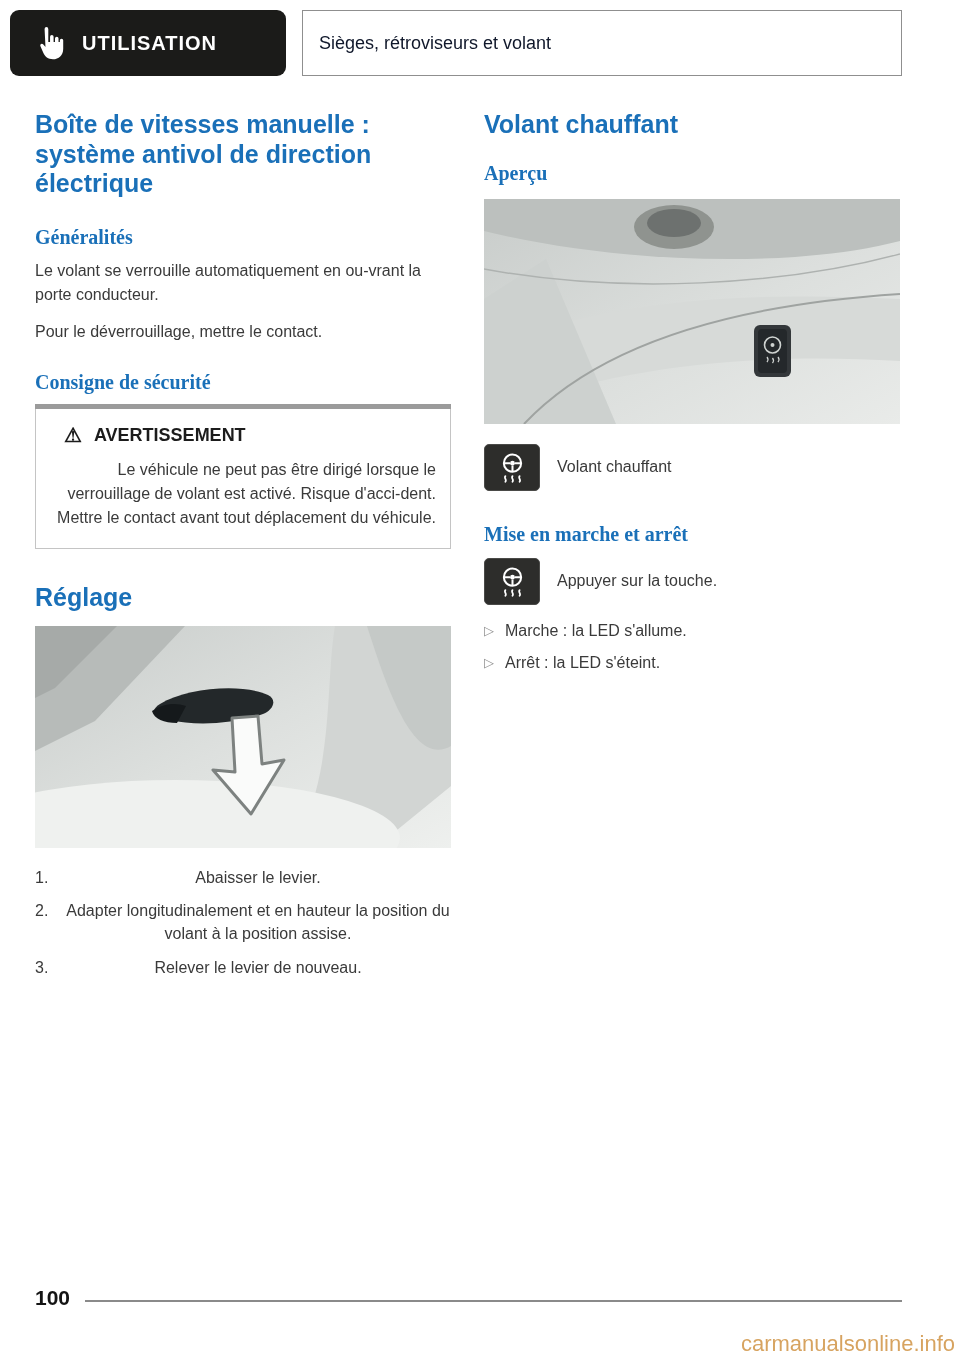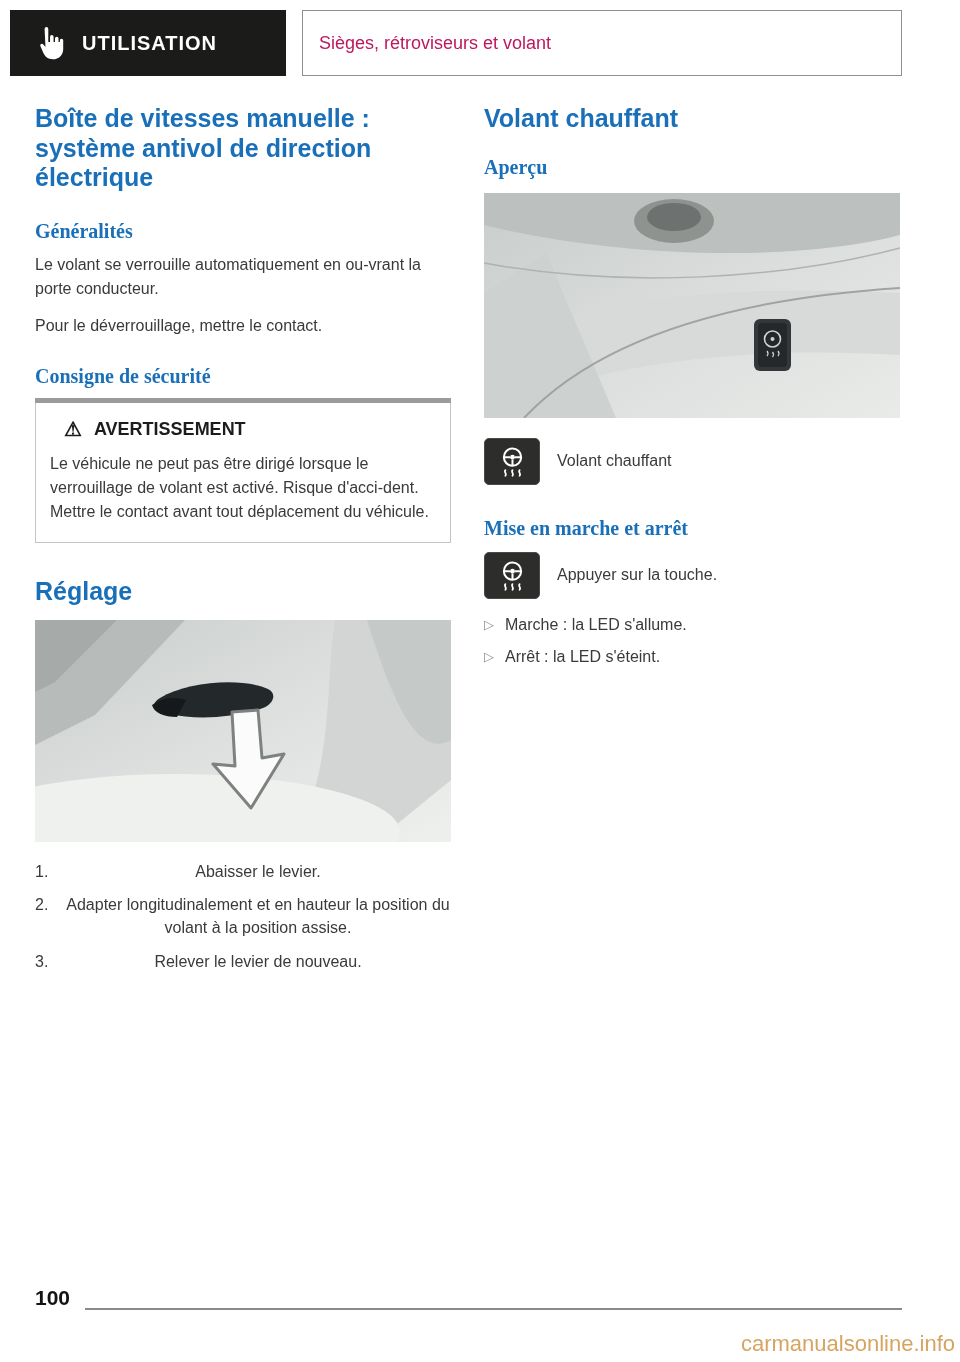--- a/index.html
+++ b/index.html
@@ -13,7 +13,7 @@
   .header { position:absolute; top:10px; left:10px; right:58px; height:66px; display:flex; gap:16px; }
   .section-tab {
     background:#1b1b19; color:#ffffff; width:276px; flex:none;
-    display:flex; align-items:center; padding-left:24px; gap:18px;
+    display:flex; align-items:center; padding-left:24px; gap:18px;border-radius:9px;
   }
   .section-tab .hand { width:30px; height:36px; flex:none; }
   .section-label { font-size:20px; font-weight:bold; letter-spacing:1px; }

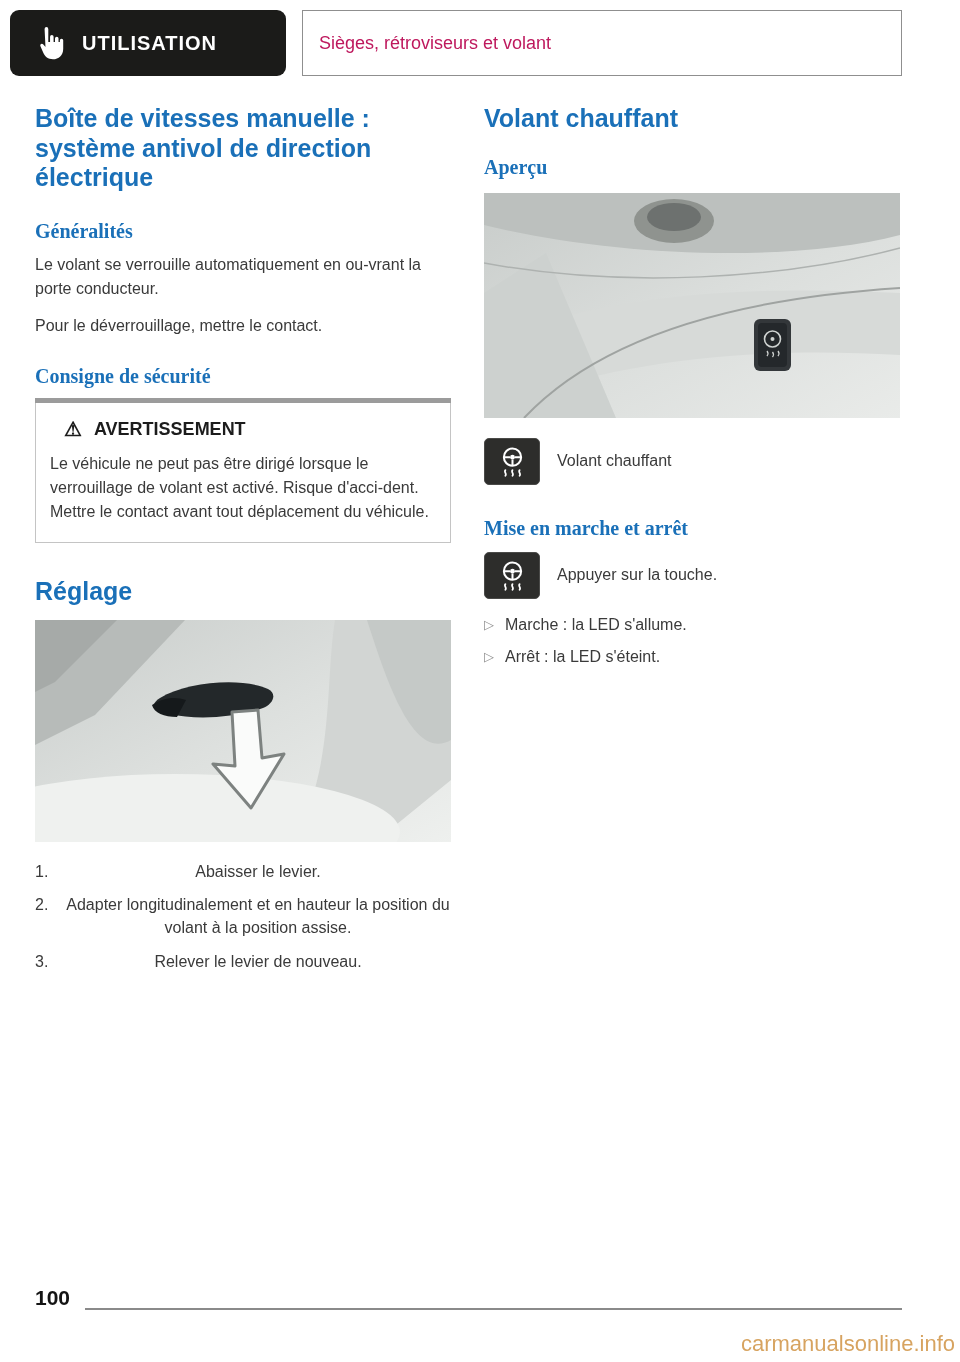--- a/index.html
+++ b/index.html
@@ -19,7 +19,7 @@
   .section-label { font-size:20px; font-weight:bold; letter-spacing:1px; }
   .chapter-box {
     flex:1; border:1px solid #8f8f8f; display:flex; align-items:center;
-    padding-left:16px; font-size:18px; color:#be185d; background:#fff;
+    padding-left:16px; font-size:18px; color:#0f172a; background:#fff;
   }
 
   

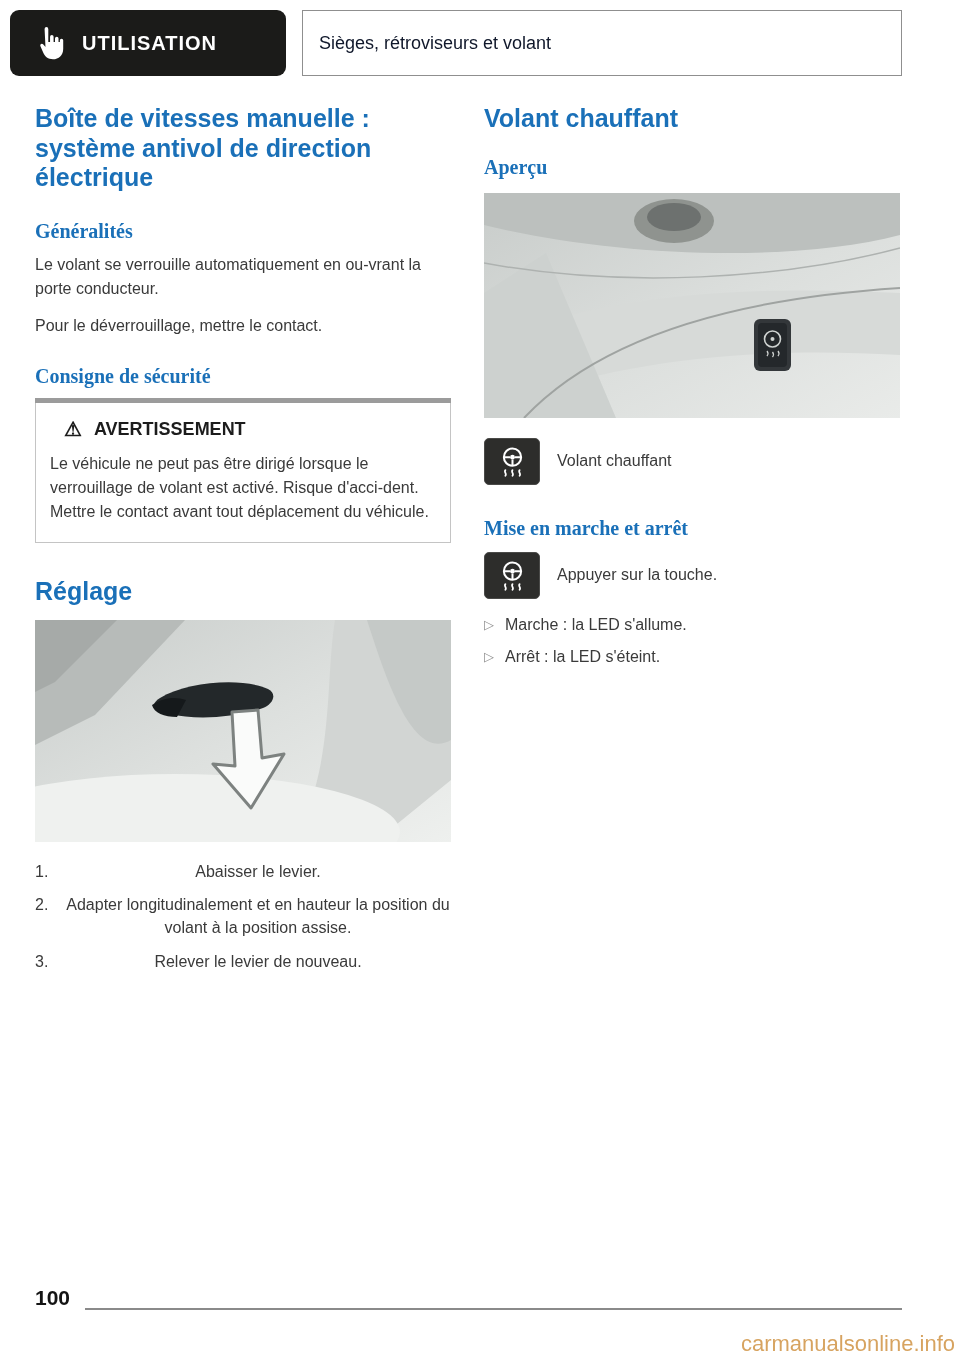--- a/index.html
+++ b/index.html
@@ -24,7 +24,7 @@
 
   
   .content { position:absolute; top:104px; left:35px; right:57px; display:flex; gap:33px; }
-  .col { width:416px; flex:none; }
+  .col { width:416px; flex:none;margin-top:6px; }
 
   h1.blue { color:#1a70b8; font-size:25px; line-height:1.18; font-weight:bold; }
   h2.blue { color:#1a70b8; font-size:20px; font-weight:bold; margin-top:27px; margin-bottom:10px;font-family:Liberation Serif, serif; }

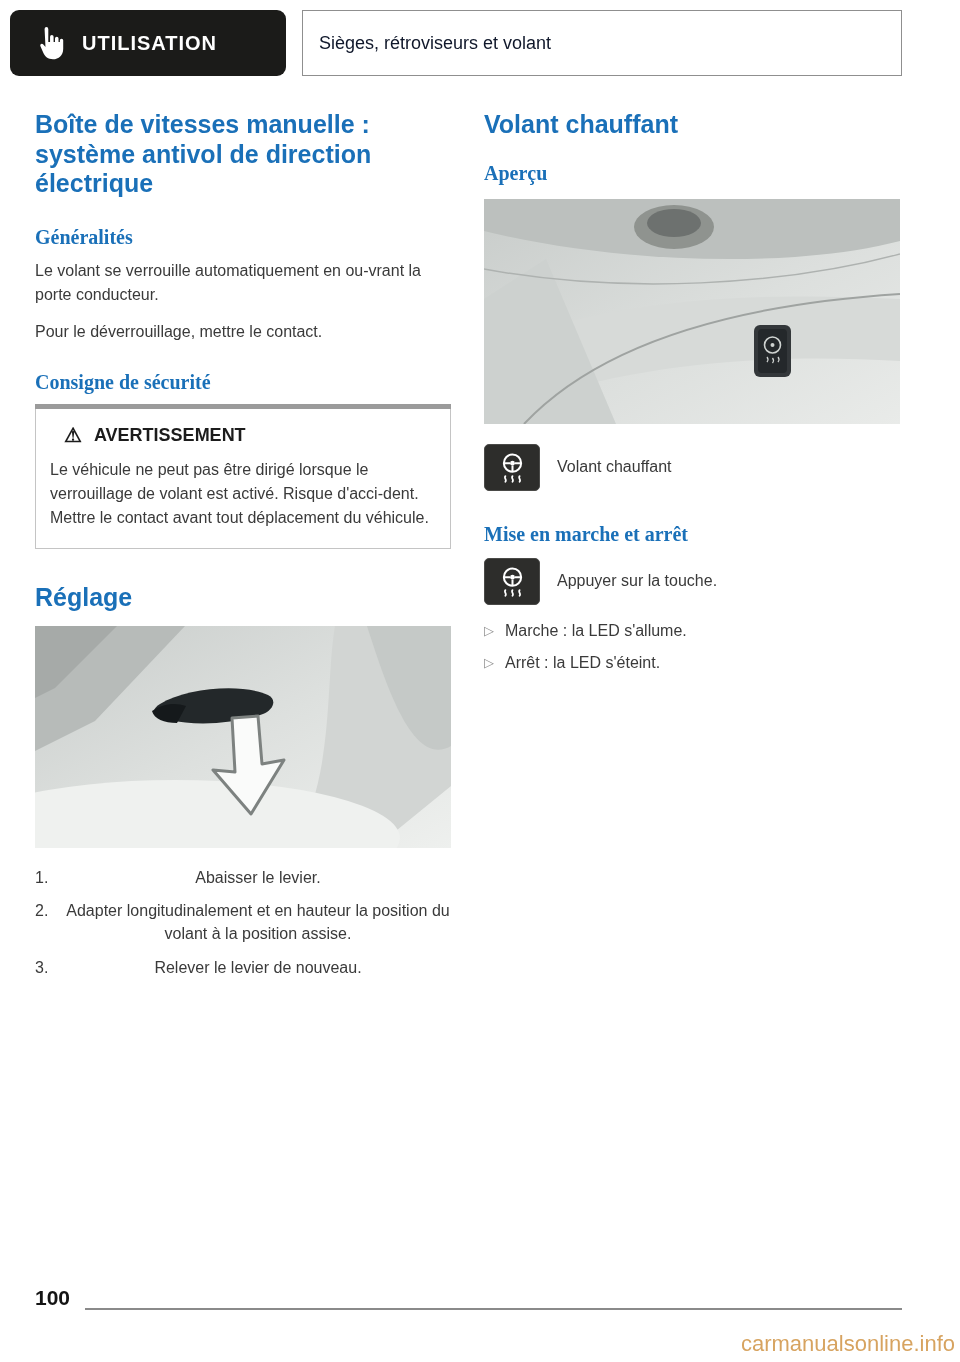--- a/index.html
+++ b/index.html
@@ -36,7 +36,7 @@
   .warn-title { display:flex; align-items:center; gap:12px; font-size:18px; font-weight:bold;
                 color:#1c1c1c; margin-bottom:12px; padding-left:14px; }
   .warn-icon { font-size:20px; color:#1c1c1c; line-height:1; }
-  .warn-text { font-size:16px; line-height:1.5; color:#3a3a3a; }
+  .warn-text { font-size:16px; line-height:1.5; color:#3a3a3a;text-align:right; }
 
   
   .figure { margin-top:14px; margin-bottom:18px; }

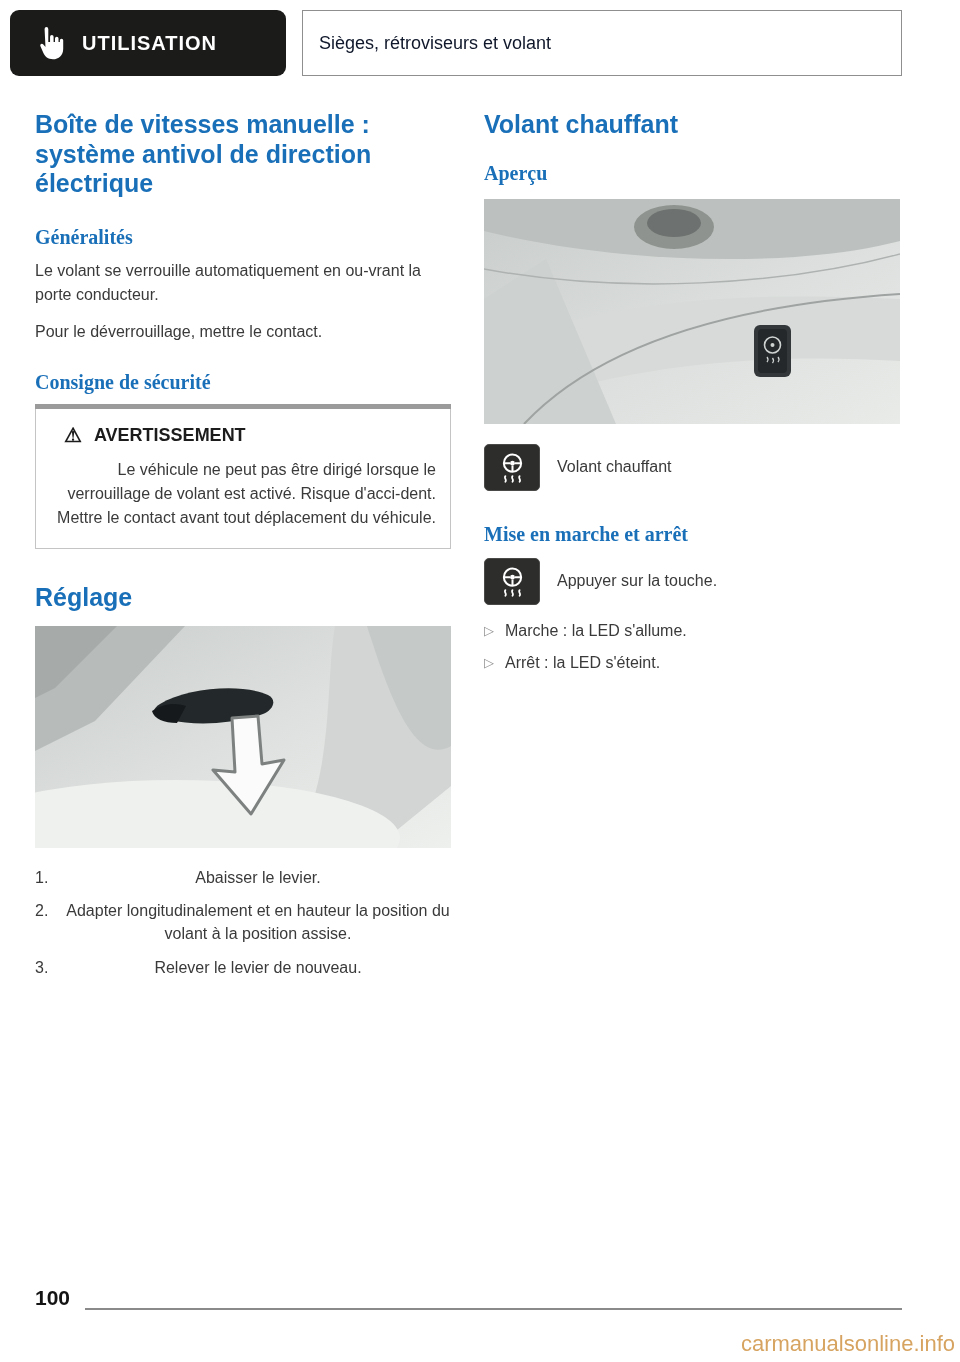--- a/index.html
+++ b/index.html
@@ -63,7 +63,7 @@
   .bullet-marker { color:#8f8f8f; font-size:13px; padding-top:3px; flex:none; }
 
   
-  .pageno-row { position:absolute; left:35px; right:58px; bottom:52px; display:flex; align-items:flex-end; }
+  .pageno-row { position:absolute; left:35px; right:58px; bottom:52px; display:flex; align-items:center; }
   .pageno { font-size:21px; font-weight:bold; color:#141414; }
   .pageno-rule { flex:1; border-top:2px solid #8a8a8a; margin-left:15px; margin-top:5px; }
   .edition { position:absolute; bottom:17px; left:0; right:0; text-align:center; font-size:16px; color:#2e2e2e; }

